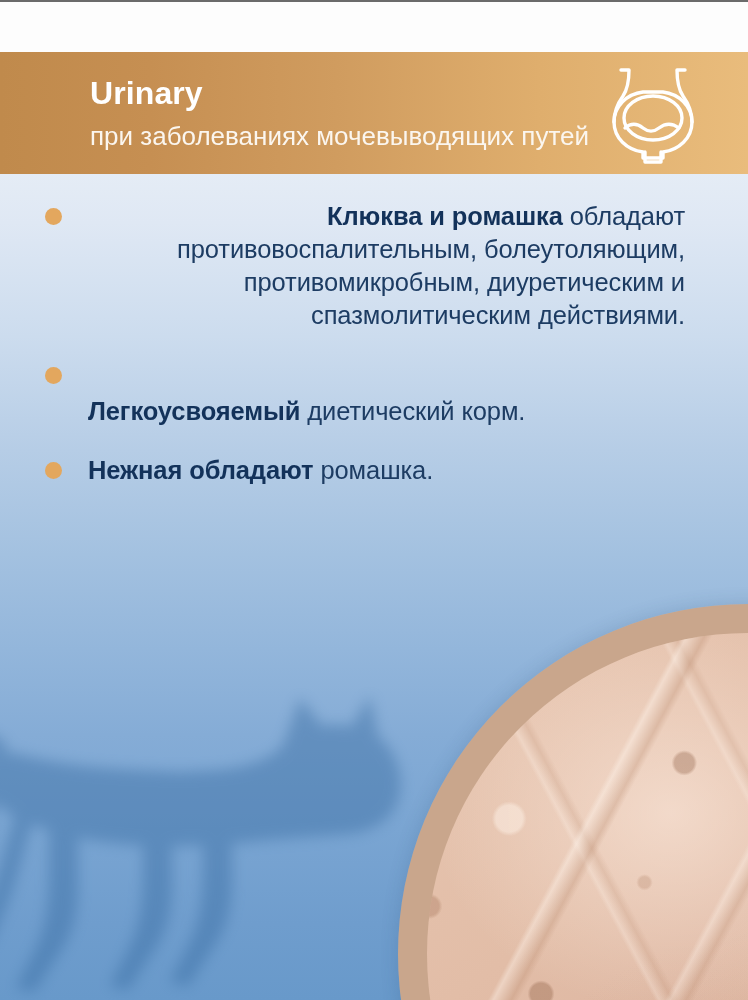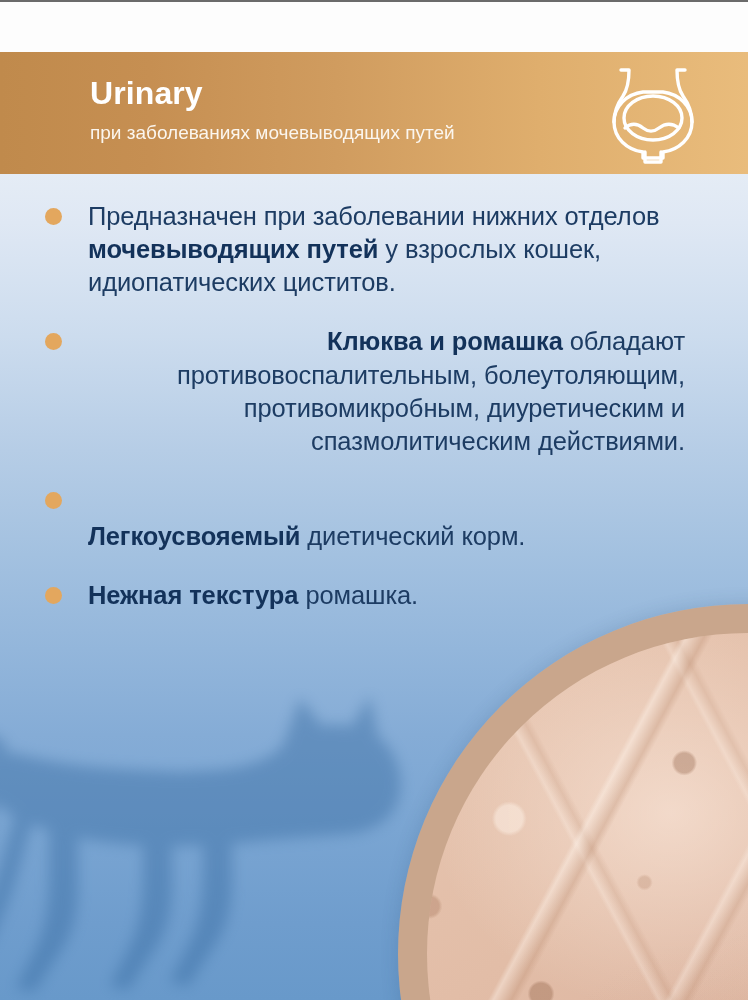--- a/index.html
+++ b/index.html
@@ -84,7 +84,7 @@
   .banner-sub {
     position:absolute;
     left:90px; top:71px;
-    font-size:19px; font-weight:normal;
+    font-size:26px; font-weight:normal;
     color:#fbf6ef;
     line-height:1;
     white-space:nowrap;

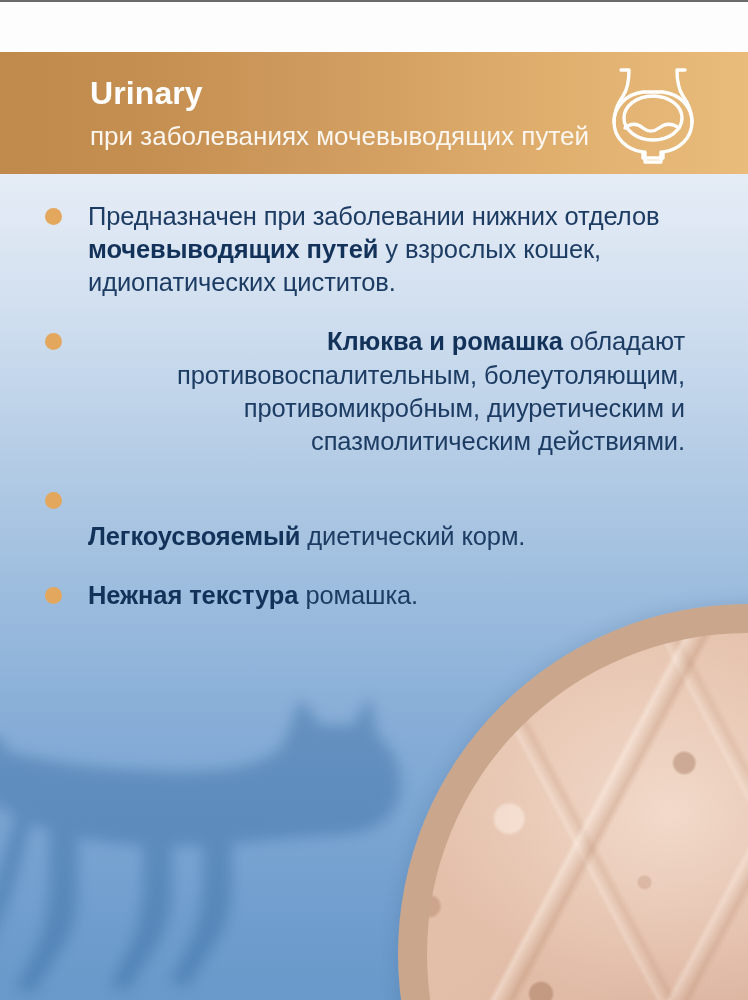--- a/index.html
+++ b/index.html
@@ -331,10 +331,6 @@
   <div class="bullets">
     <div class="bullet">
       <span class="dot" style="background: rgb(227, 167, 94);"></span>
-      <span class="btext" style="color: rgb(29, 60, 99);"><span>Предназначен при заболевании нижних отделов </span><b>мочевыводящих путей</b><span> у взрослых кошек, идиопатических циститов.</span></span>
-    </div>
-    <div class="bullet">
-      <span class="dot" style="background: rgb(227, 167, 94);"></span>
       <span class="btext" style="color: rgb(29, 60, 99); text-align: right;"><b>Клюква и ромашка</b><span> обладают противовоспалительным, болеутоляющим, противомикробным, диуретическим и спазмолитическим действиями.</span></span>
     </div>
     <div class="bullet">

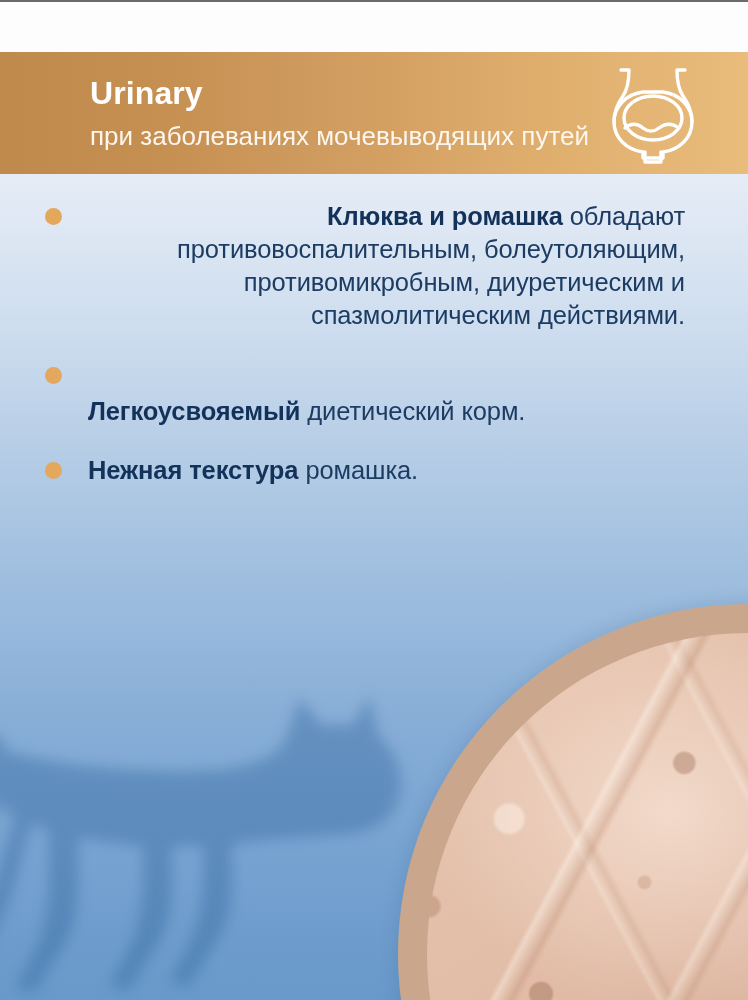--- a/index.html
+++ b/index.html
@@ -339,7 +339,7 @@
     </div>
     <div class="bullet">
       <span class="dot" style="background: rgb(227, 167, 94);"></span>
-      <span class="btext" style="color: rgb(29, 60, 99);"><b>Нежная текстура</b><span> ромашка.</span></span>
+      <span class="btext" style="color: rgb(29, 60, 99);"><b>Нежная обладают</b><span> ромашка.</span></span>
     </div>
   </div>
 

